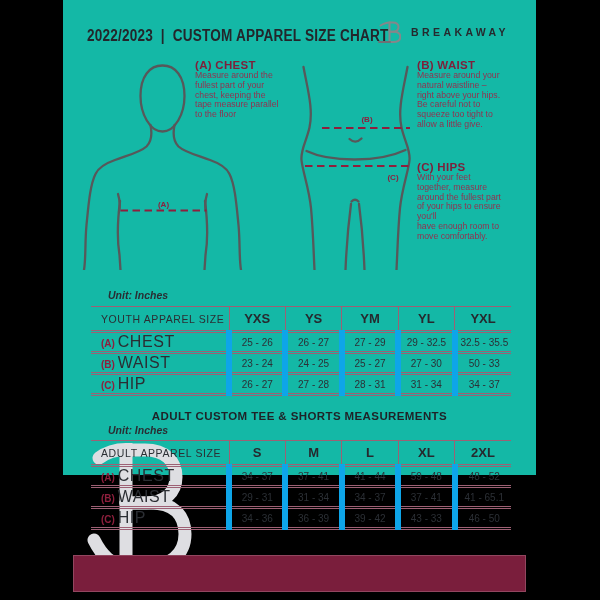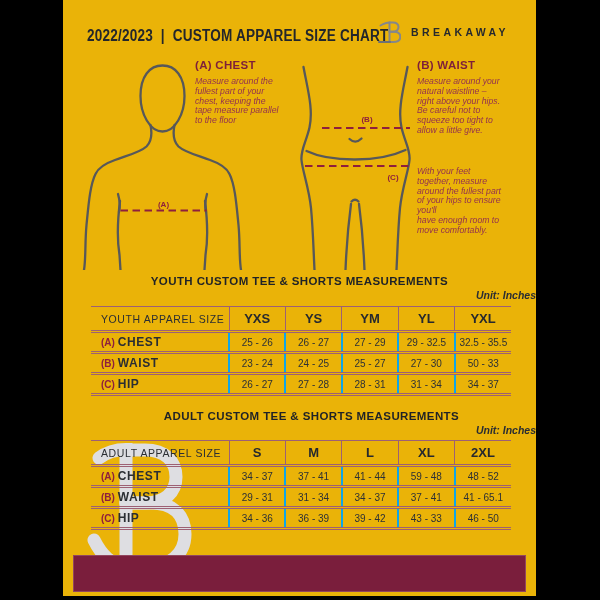--- a/index.html
+++ b/index.html
@@ -6,7 +6,7 @@
   *{box-sizing:border-box;}
   .canvas{position:relative;width:600px;height:600px;background:#000;overflow:hidden;
           font-family:"Liberation Sans",sans-serif;}
-  .page{position:absolute;left:63px;top:0;width:473px;height:596px;background:#eab308;}
+  .page{position:absolute;left:63px;top:0;width:473px;height:475px;background:#14b8a6;}
 
   
   .doc-title{position:absolute;left:24px;top:26px;font-size:14px;font-weight:700;

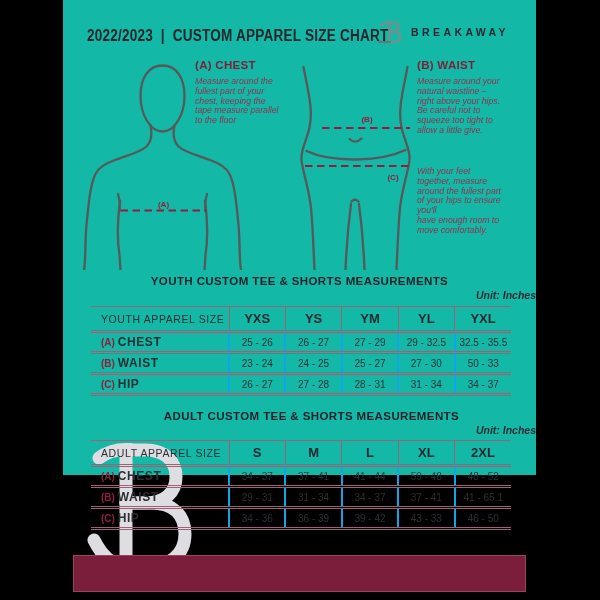--- a/index.html
+++ b/index.html
@@ -25,7 +25,7 @@
   
   .m-block{position:absolute;}
   .m-head{font-size:11.5px;font-weight:700;color:#7e1f3a;letter-spacing:.3px;}
-  .m-desc{margin-top:6px;font-size:8.7px;font-style:italic;font-weight:500;color:#93314f;
+  .m-desc{font-size:8.7px;font-weight:500;color:#93314f;
           line-height:9.8px;white-space:pre-line;}
 
   

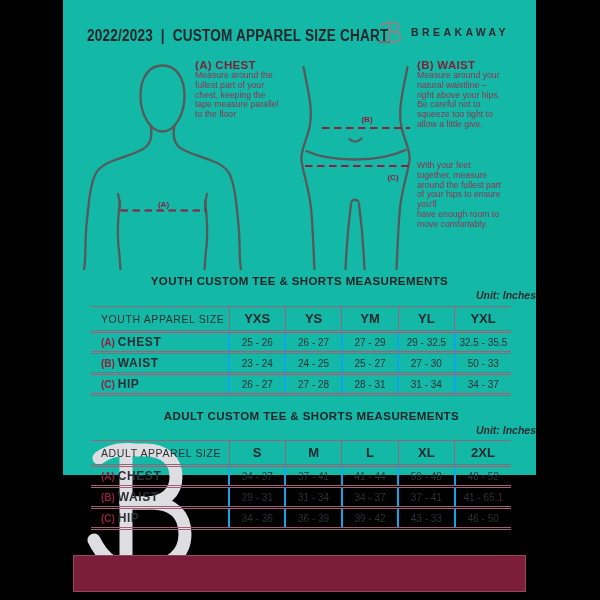--- a/index.html
+++ b/index.html
@@ -129,6 +129,7 @@
 allow a little give.</div>
     </div>
     <div class="m-block" style="left:354px;top:161px;width:120px;">
+      <div class="m-head">(C) HIPS</div>
       <div class="m-desc">With your feet
 together, measure
 around the fullest part

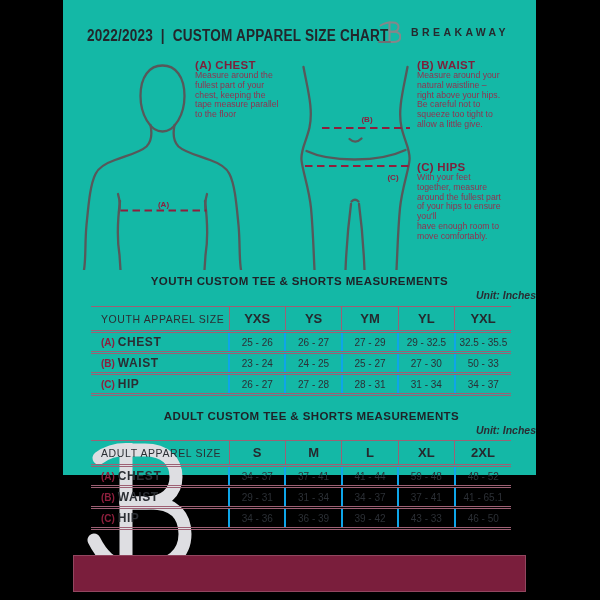--- a/index.html
+++ b/index.html
@@ -139,7 +139,6 @@
 move comfortably.</div>
     </div>
 
-    <div class="tbl-title" style="top:275px;">YOUTH CUSTOM TEE &amp; SHORTS MEASUREMENTS</div>
     <div class="tbl-unit" style="top:289px;">Unit: Inches</div>
     <table class="size" style="top:306px;">
       <colgroup>

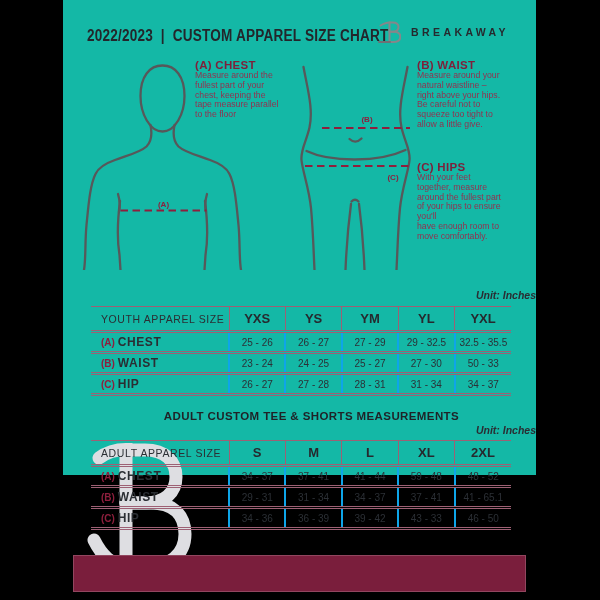--- a/index.html
+++ b/index.html
@@ -31,8 +31,8 @@
   
   .tbl-title{position:absolute;width:473px;text-align:center;font-size:11.5px;font-weight:700;
              color:#1f2227;letter-spacing:.4px;}
-  .tbl-unit{position:absolute;width:473px;text-align:right;font-size:10.5px;font-style:italic;
-            font-weight:600;color:#2a2d33;}
+  .tbl-unit{position:absolute;width:473px;text-align:left;font-size:10.5px;font-style:italic;
+            font-weight:600;color:#2a2d33;padding-left:45px;}
   table.size{position:absolute;left:28px;width:420px;border-collapse:collapse;table-layout:fixed;
              background:transparent;}
   table.size col.c0{width:138px;}

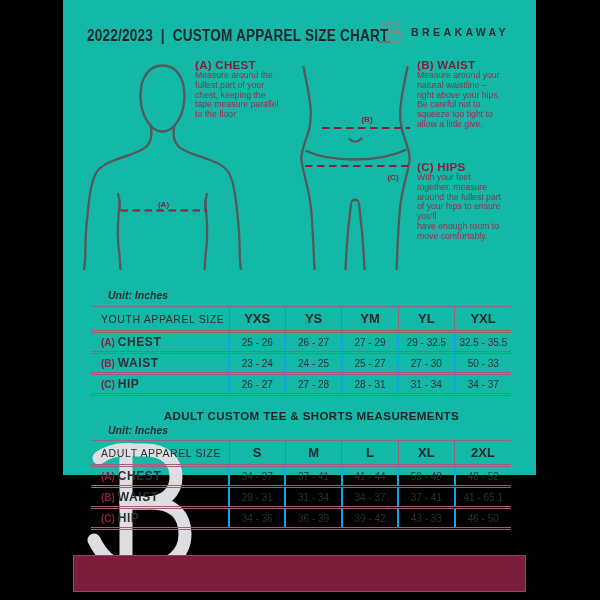--- a/index.html
+++ b/index.html
@@ -46,7 +46,7 @@
   table.size th.lbl{font-weight:400;letter-spacing:.6px;font-size:10.5px;color:#2b2e33;}
   table.size td{font-size:10px;color:#2c3036;text-align:center;}
   table.size td .key{font-weight:700;color:#8e1f3d;}
-  table.size td .nm{letter-spacing:.6px;color:#2b2e33;font-size:12px;font-weight:bold;}
+  table.size td .nm{letter-spacing:.6px;color:#2b2e33;font-size:16px;}
   table.size td.v{border-left:2px solid #0ea5e9;}
   table.size th.v{border-left:1px solid #9d6074;}
 

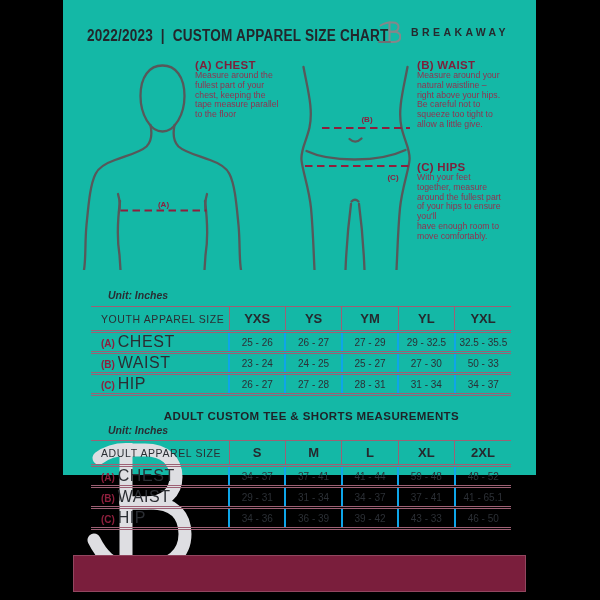--- a/index.html
+++ b/index.html
@@ -47,7 +47,7 @@
   table.size td{font-size:10px;color:#2c3036;text-align:center;}
   table.size td .key{font-weight:700;color:#8e1f3d;}
   table.size td .nm{letter-spacing:.6px;color:#2b2e33;font-size:16px;}
-  table.size td.v{border-left:2px solid #0ea5e9;}
+  table.size td.v{border-left:6px solid #0ea5e9;}
   table.size th.v{border-left:1px solid #9d6074;}
 
   

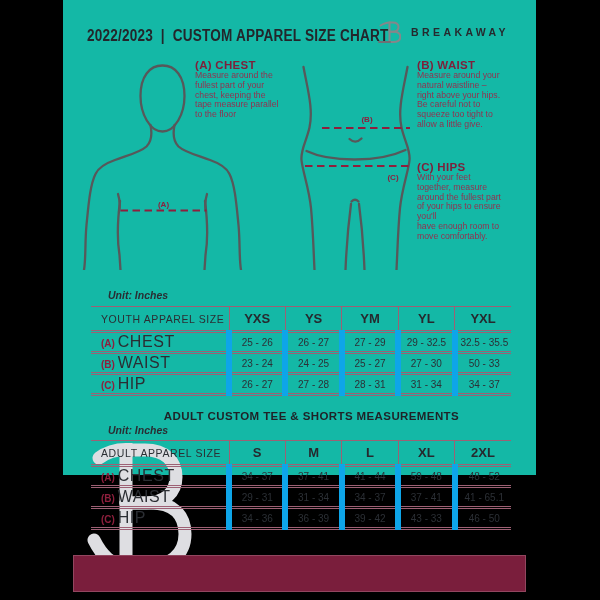--- a/index.html
+++ b/index.html
@@ -187,7 +187,7 @@
       </tbody>
     </table>
 
-    <div class="tbl-title" style="top:410px;margin-left:12px;">ADULT CUSTOM TEE &amp; SHORTS MEASUREMENTS</div>
+    <div class="tbl-title" style="top:410px;">ADULT CUSTOM TEE &amp; SHORTS MEASUREMENTS</div>
     <div class="tbl-unit" style="top:424px;">Unit: Inches</div>
     <table class="size" style="top:440px;">
       <colgroup>

